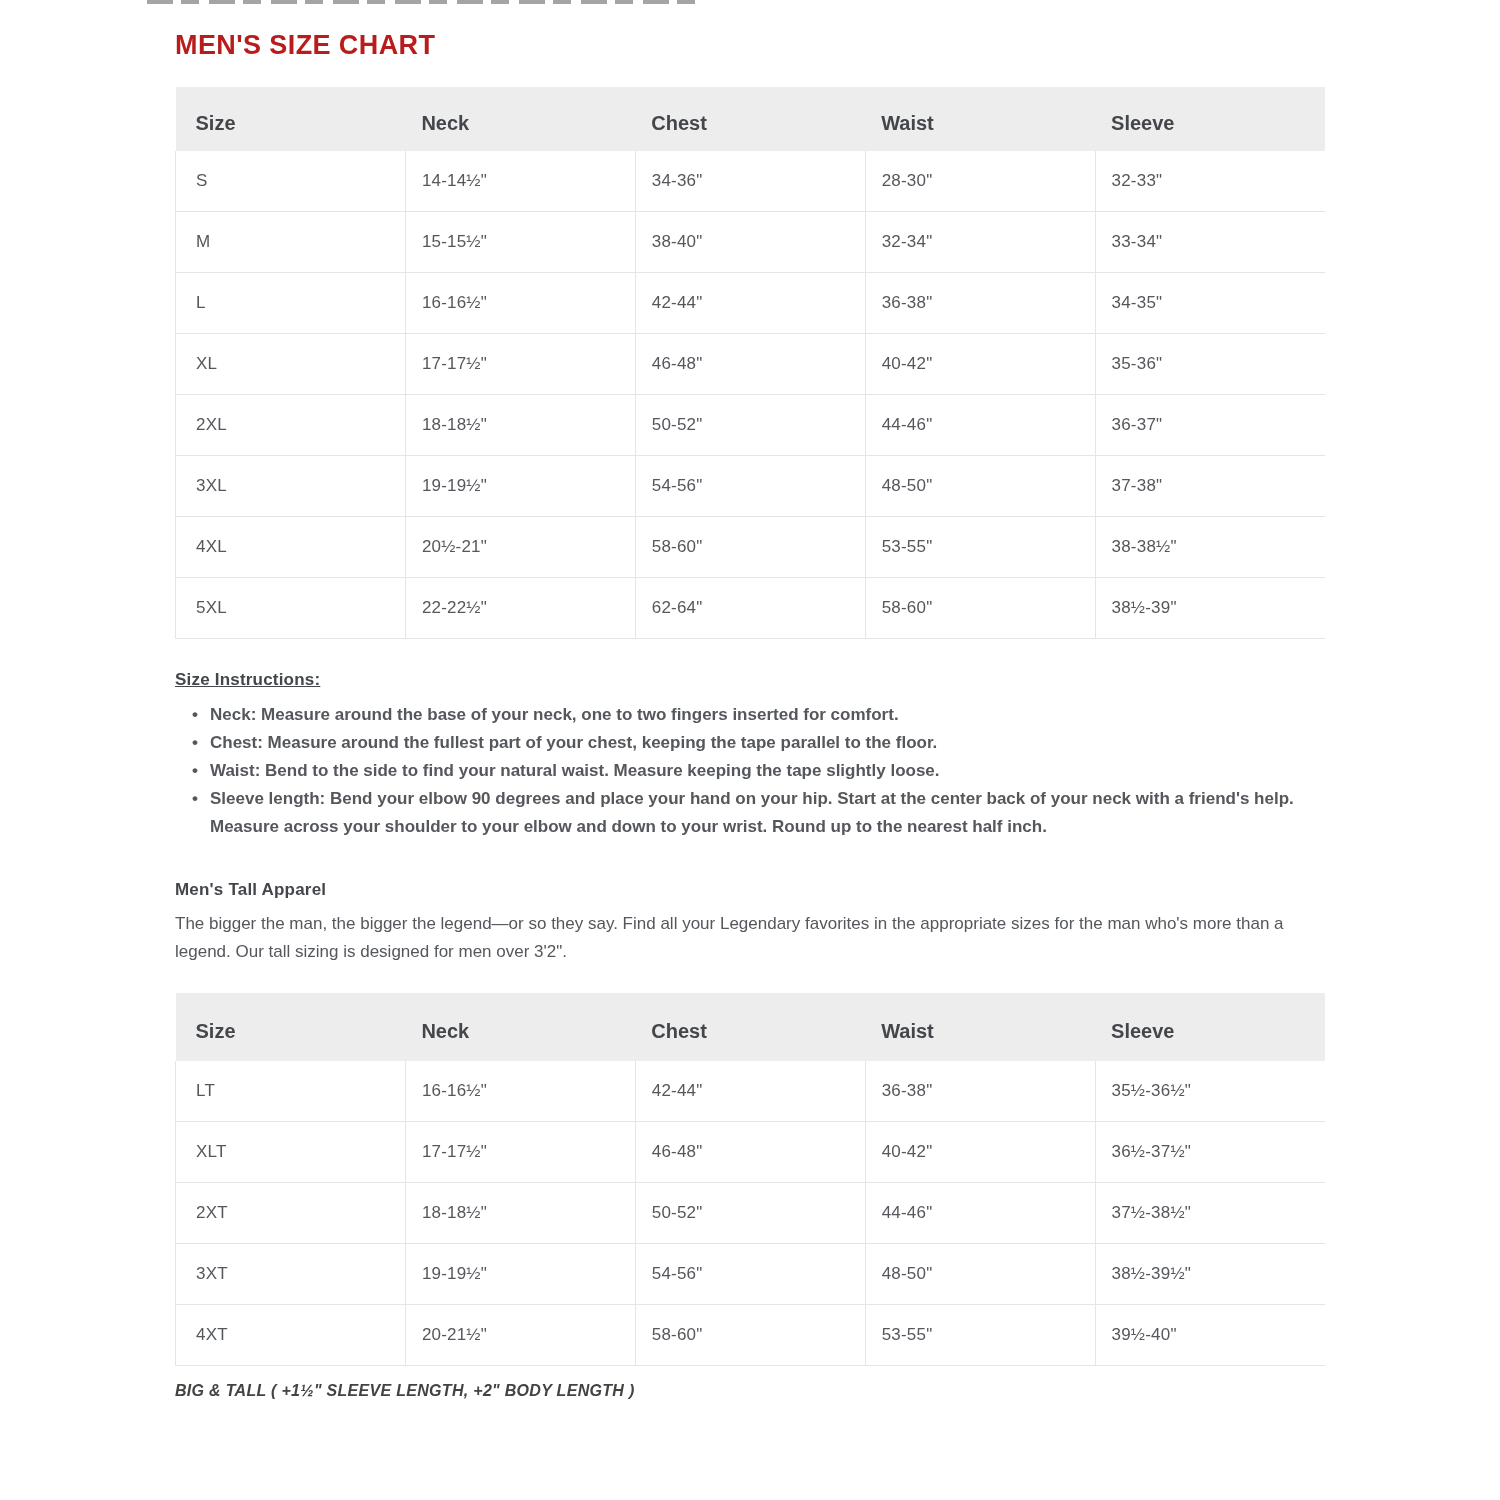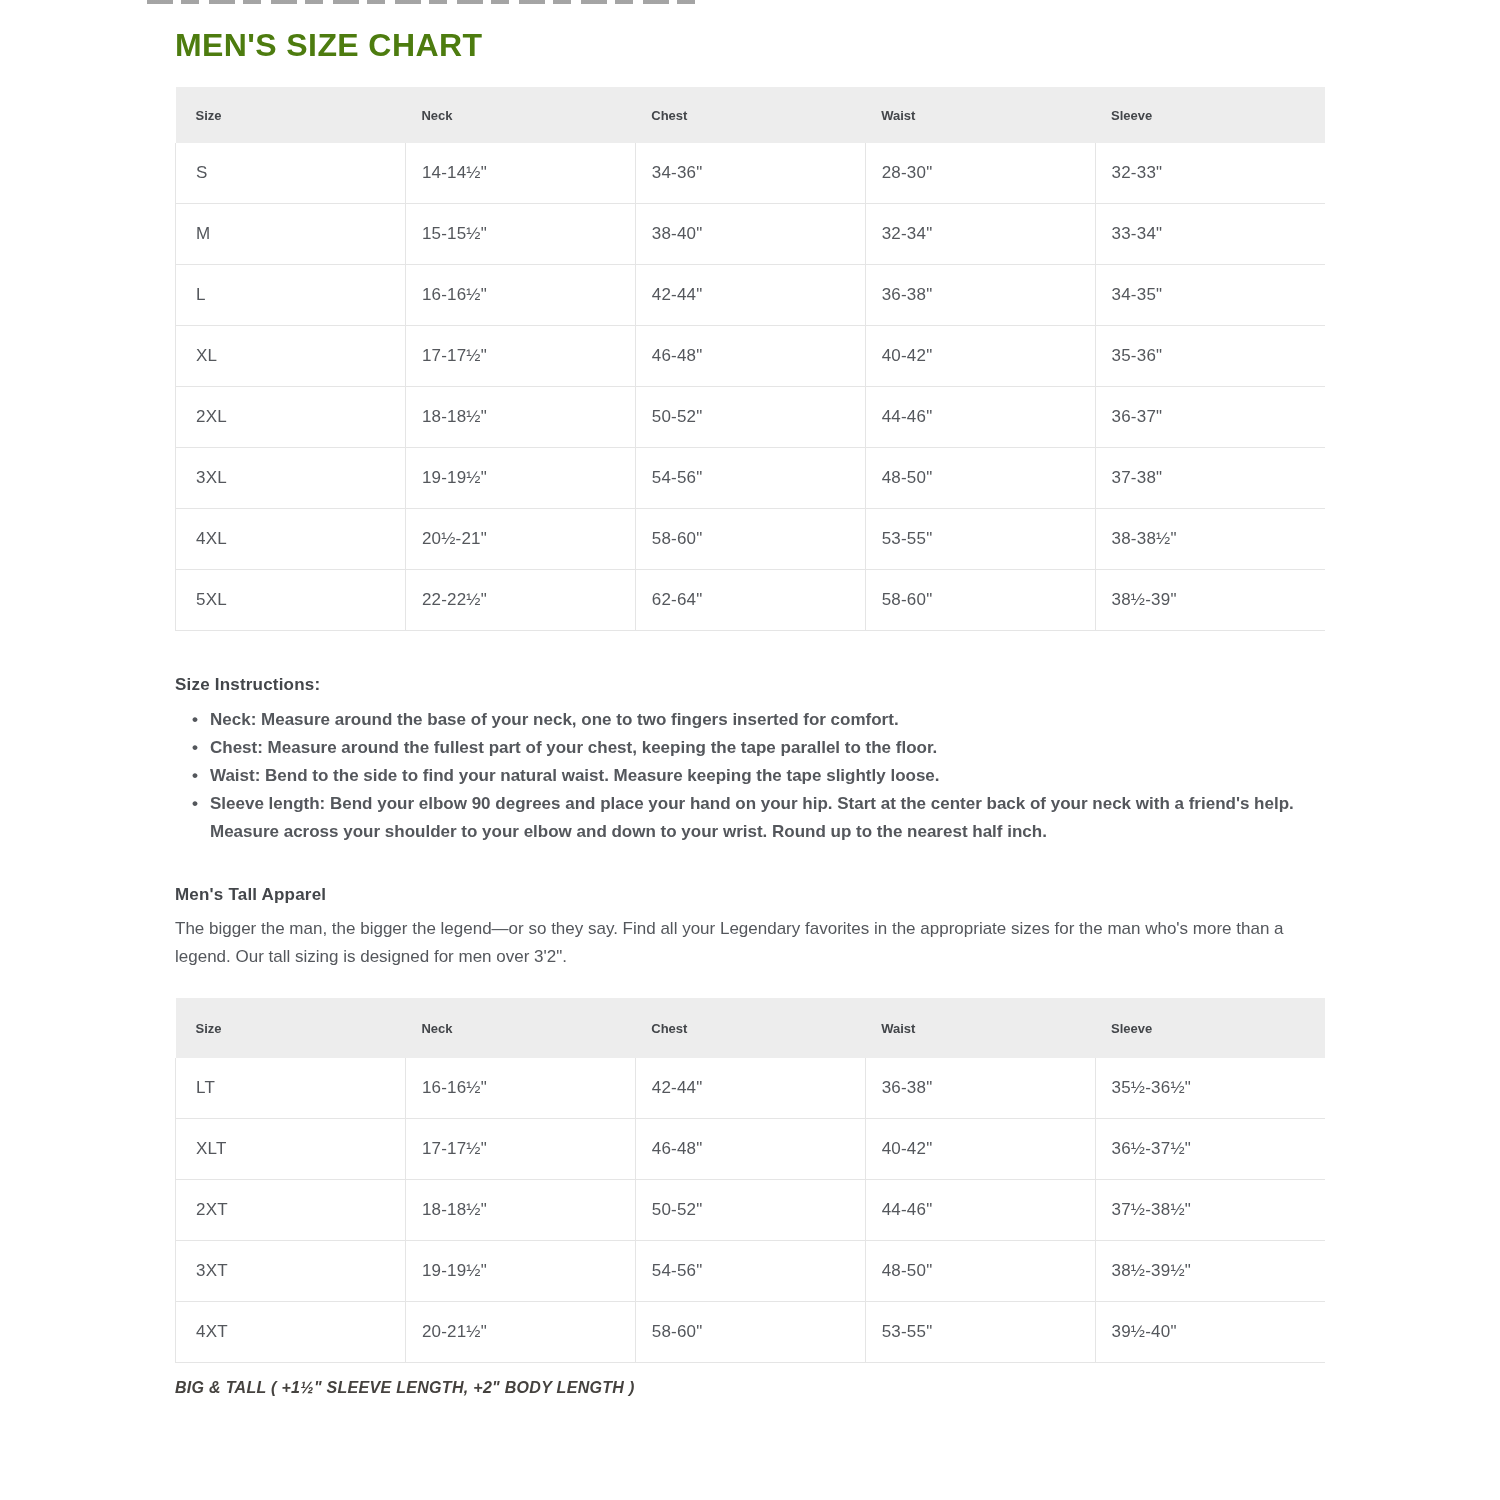--- a/index.html
+++ b/index.html
@@ -34,11 +34,11 @@
   }
   .title {
     margin: 30px 0 12px 0;
-    font-size: 32px;
+    font-size: 27px;
     line-height: 30px;
     font-weight: bold;
     letter-spacing: 0.4px;
-    color: #4d7c0f;
+    color: #b91c1c;
   }
   table.size-table {
     margin-top: 27px;

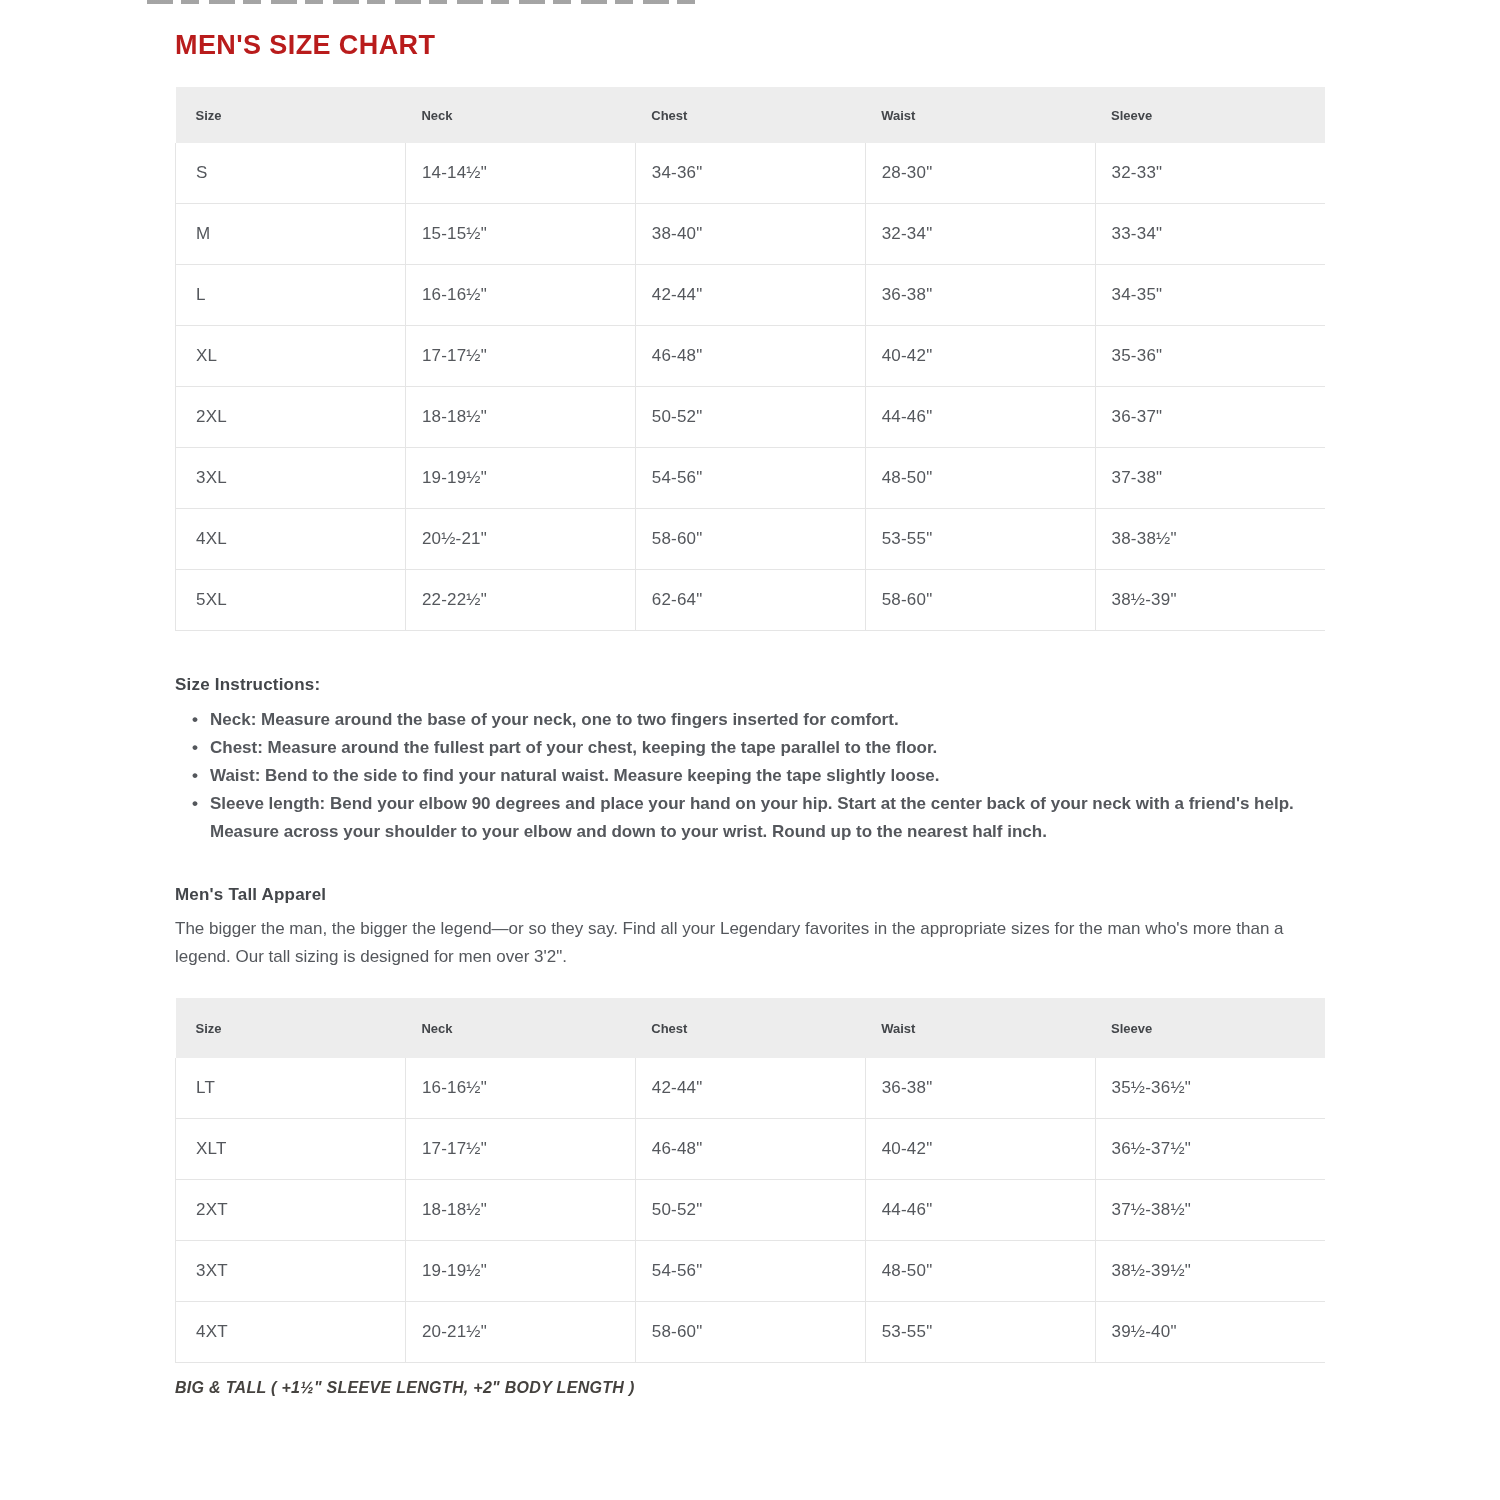--- a/index.html
+++ b/index.html
@@ -51,10 +51,10 @@
     height: 56px;
     text-align: left;
     vertical-align: middle;
-    font-size: 13px;
+    font-size: 20px;
     font-weight: bold;
     color: #43464a;
-    padding: 0 0 0 16px;
+    padding: 8px 0 0 16px;
     border: none;
   }
   table.size-table th:first-child { padding-left: 20px; }

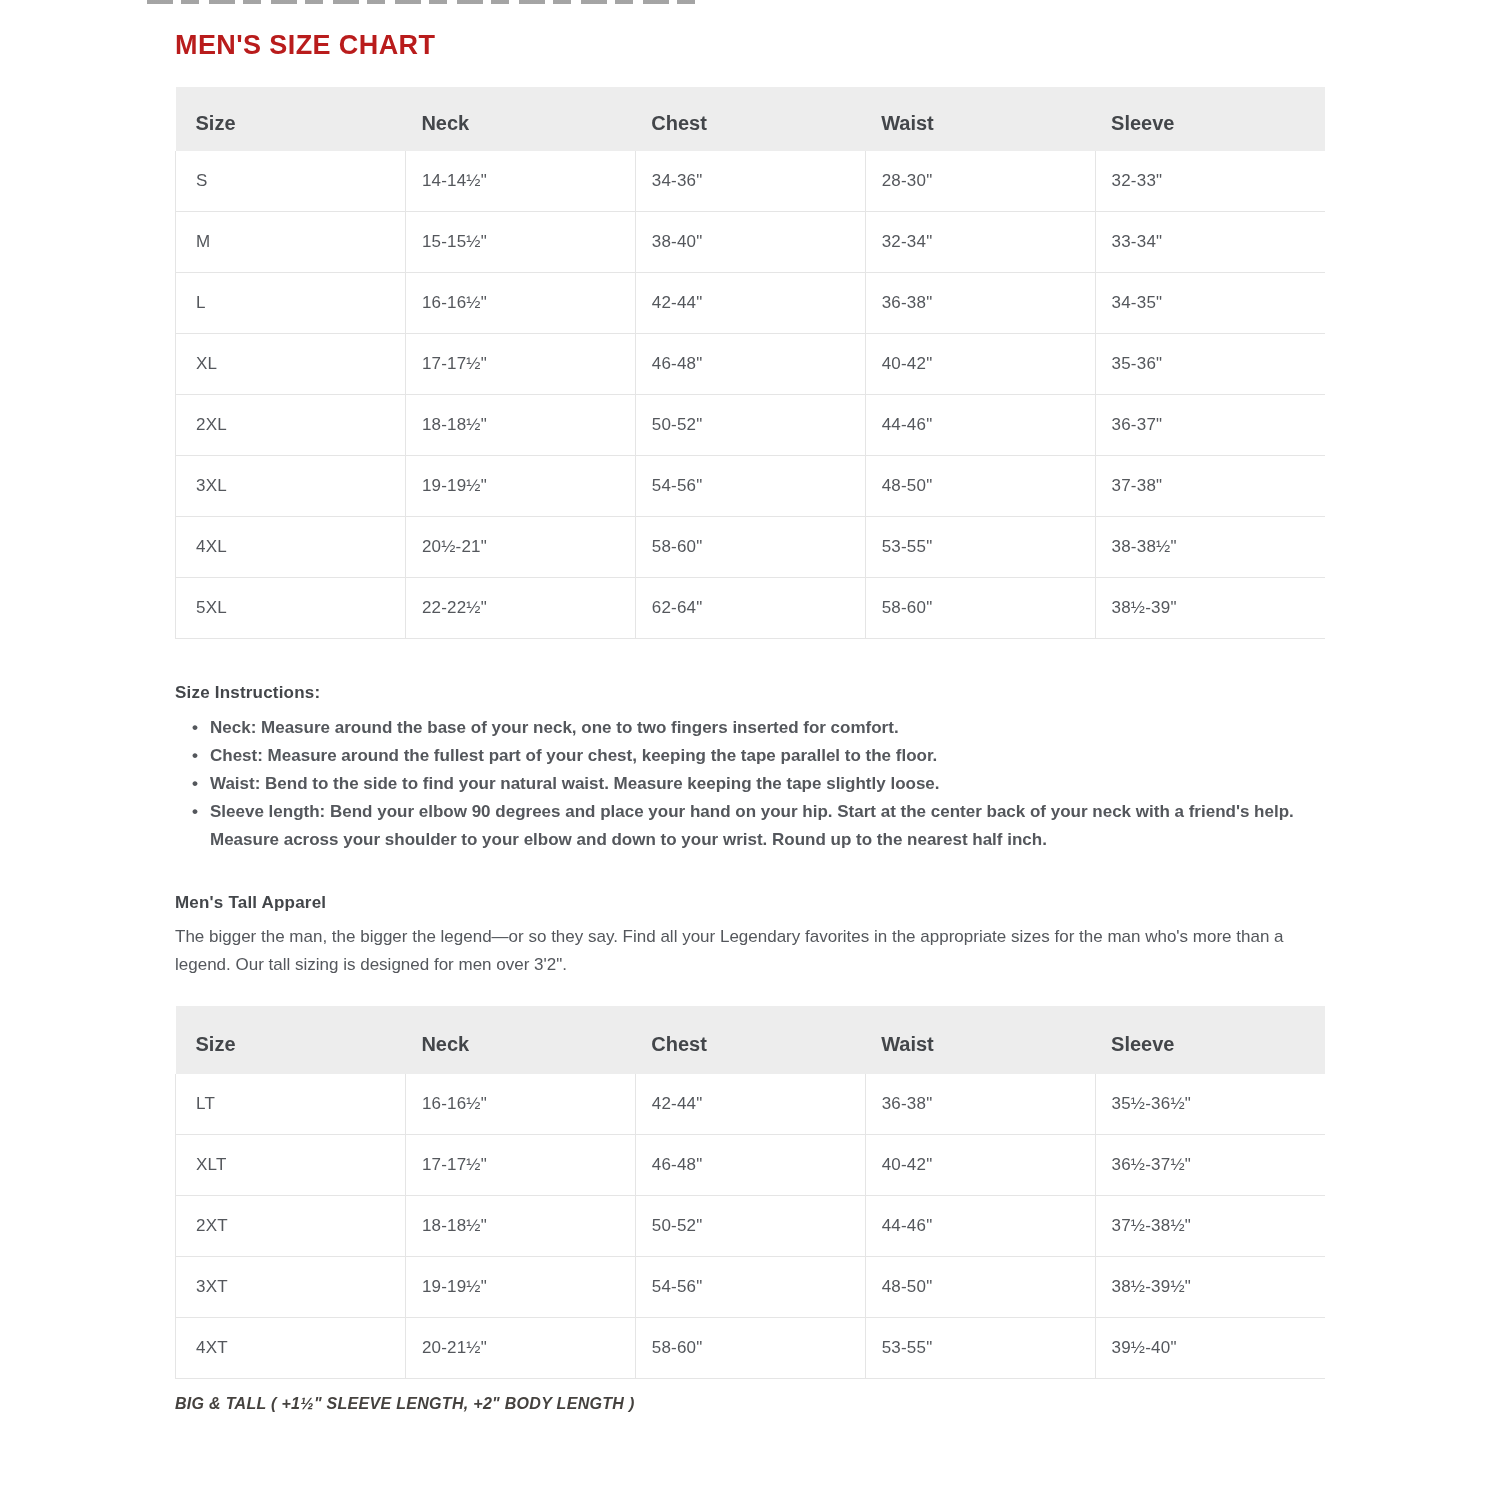--- a/index.html
+++ b/index.html
@@ -76,7 +76,7 @@
     color: #43464a;
     letter-spacing: 0.2px;
   }
-  .instructions-heading { margin-top: 44px; }
+  .instructions-heading { margin-top: 31px; text-decoration: underline; }
   ul.instructions-list {
     list-style: none;
     margin: 11px 0 0 0;

